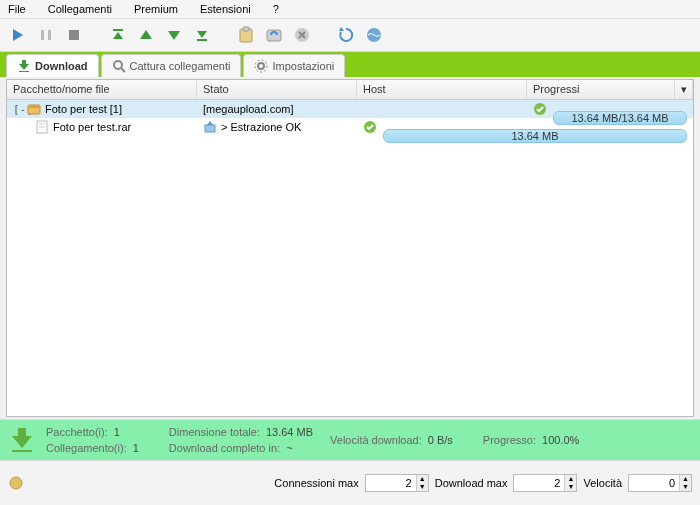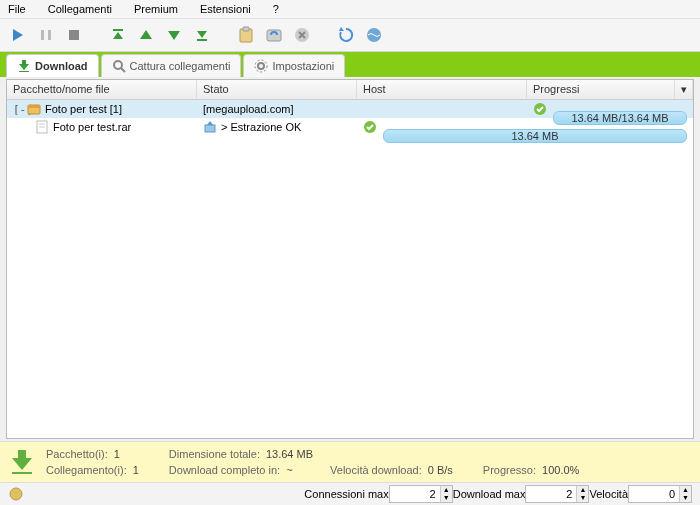--- a/index.html
+++ b/index.html
@@ -26,7 +26,7 @@
 .pkgico, .fileico, .hostico, .statoico, .okico { width: 14px; height: 14px; flex-shrink: 0; }
 .prog { flex: 1; display: flex; align-items: center; gap: 6px; }
 .bar { flex: 1; height: 14px; background: linear-gradient(#bfe6fa,#a0d8f0); border: 1px solid #8cc6e6; border-radius: 6px; display: flex; align-items: center; justify-content: center; color: #333; font-size: 10px; margin-top: 18px; }
-.footer1 { display: flex; align-items: flex-end; gap: 10px; padding: 6px 8px; background: #fef9c3; border-top: 1px solid #ddd; }
+.footer1 { display: flex; align-items: center; gap: 10px; padding: 6px 8px; background: #86efac; border-top: 1px solid #ddd; }
 .bigico { width: 28px; height: 28px; }
 .fcol { display: flex; flex-direction: column; gap: 4px; font-size: 11px; color: #444; }
 .fpair { display: flex; gap: 6px; }

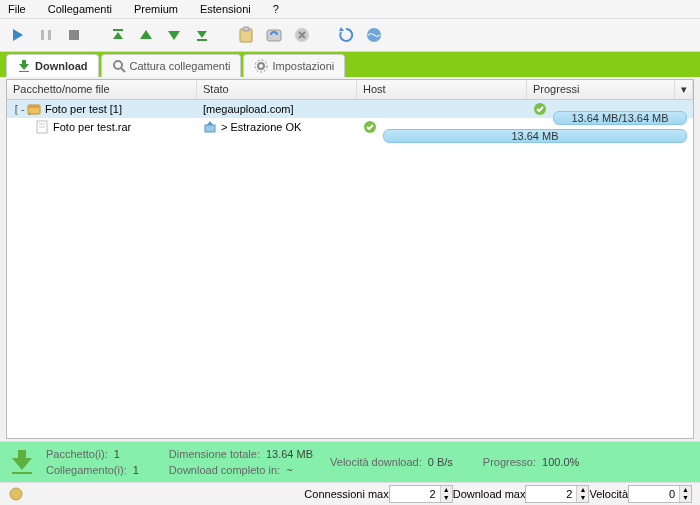--- a/index.html
+++ b/index.html
@@ -31,7 +31,7 @@
 .fcol { display: flex; flex-direction: column; gap: 4px; font-size: 11px; color: #444; }
 .fpair { display: flex; gap: 6px; }
 .flabel { color: #666; }
-.footer2 { display: flex; align-items: center; justify-content: flex-end; gap: 0; padding: 2px 8px; background: #f3f3f3; border-top: 1px solid #ddd; }
+.footer2 { display: flex; align-items: center; justify-content: flex-end; gap: 6px; padding: 13px 8px; background: #f3f3f3; border-top: 1px solid #ddd; }
 .spin { display: flex; align-items: center; border: 1px solid #bbb; background: #fff; height: 18px; }
 .spin input { width: 50px; border: none; text-align: right; padding: 0 4px; font-size: 11px; outline: none; }
 .spin .arrows { display: flex; flex-direction: column; }

